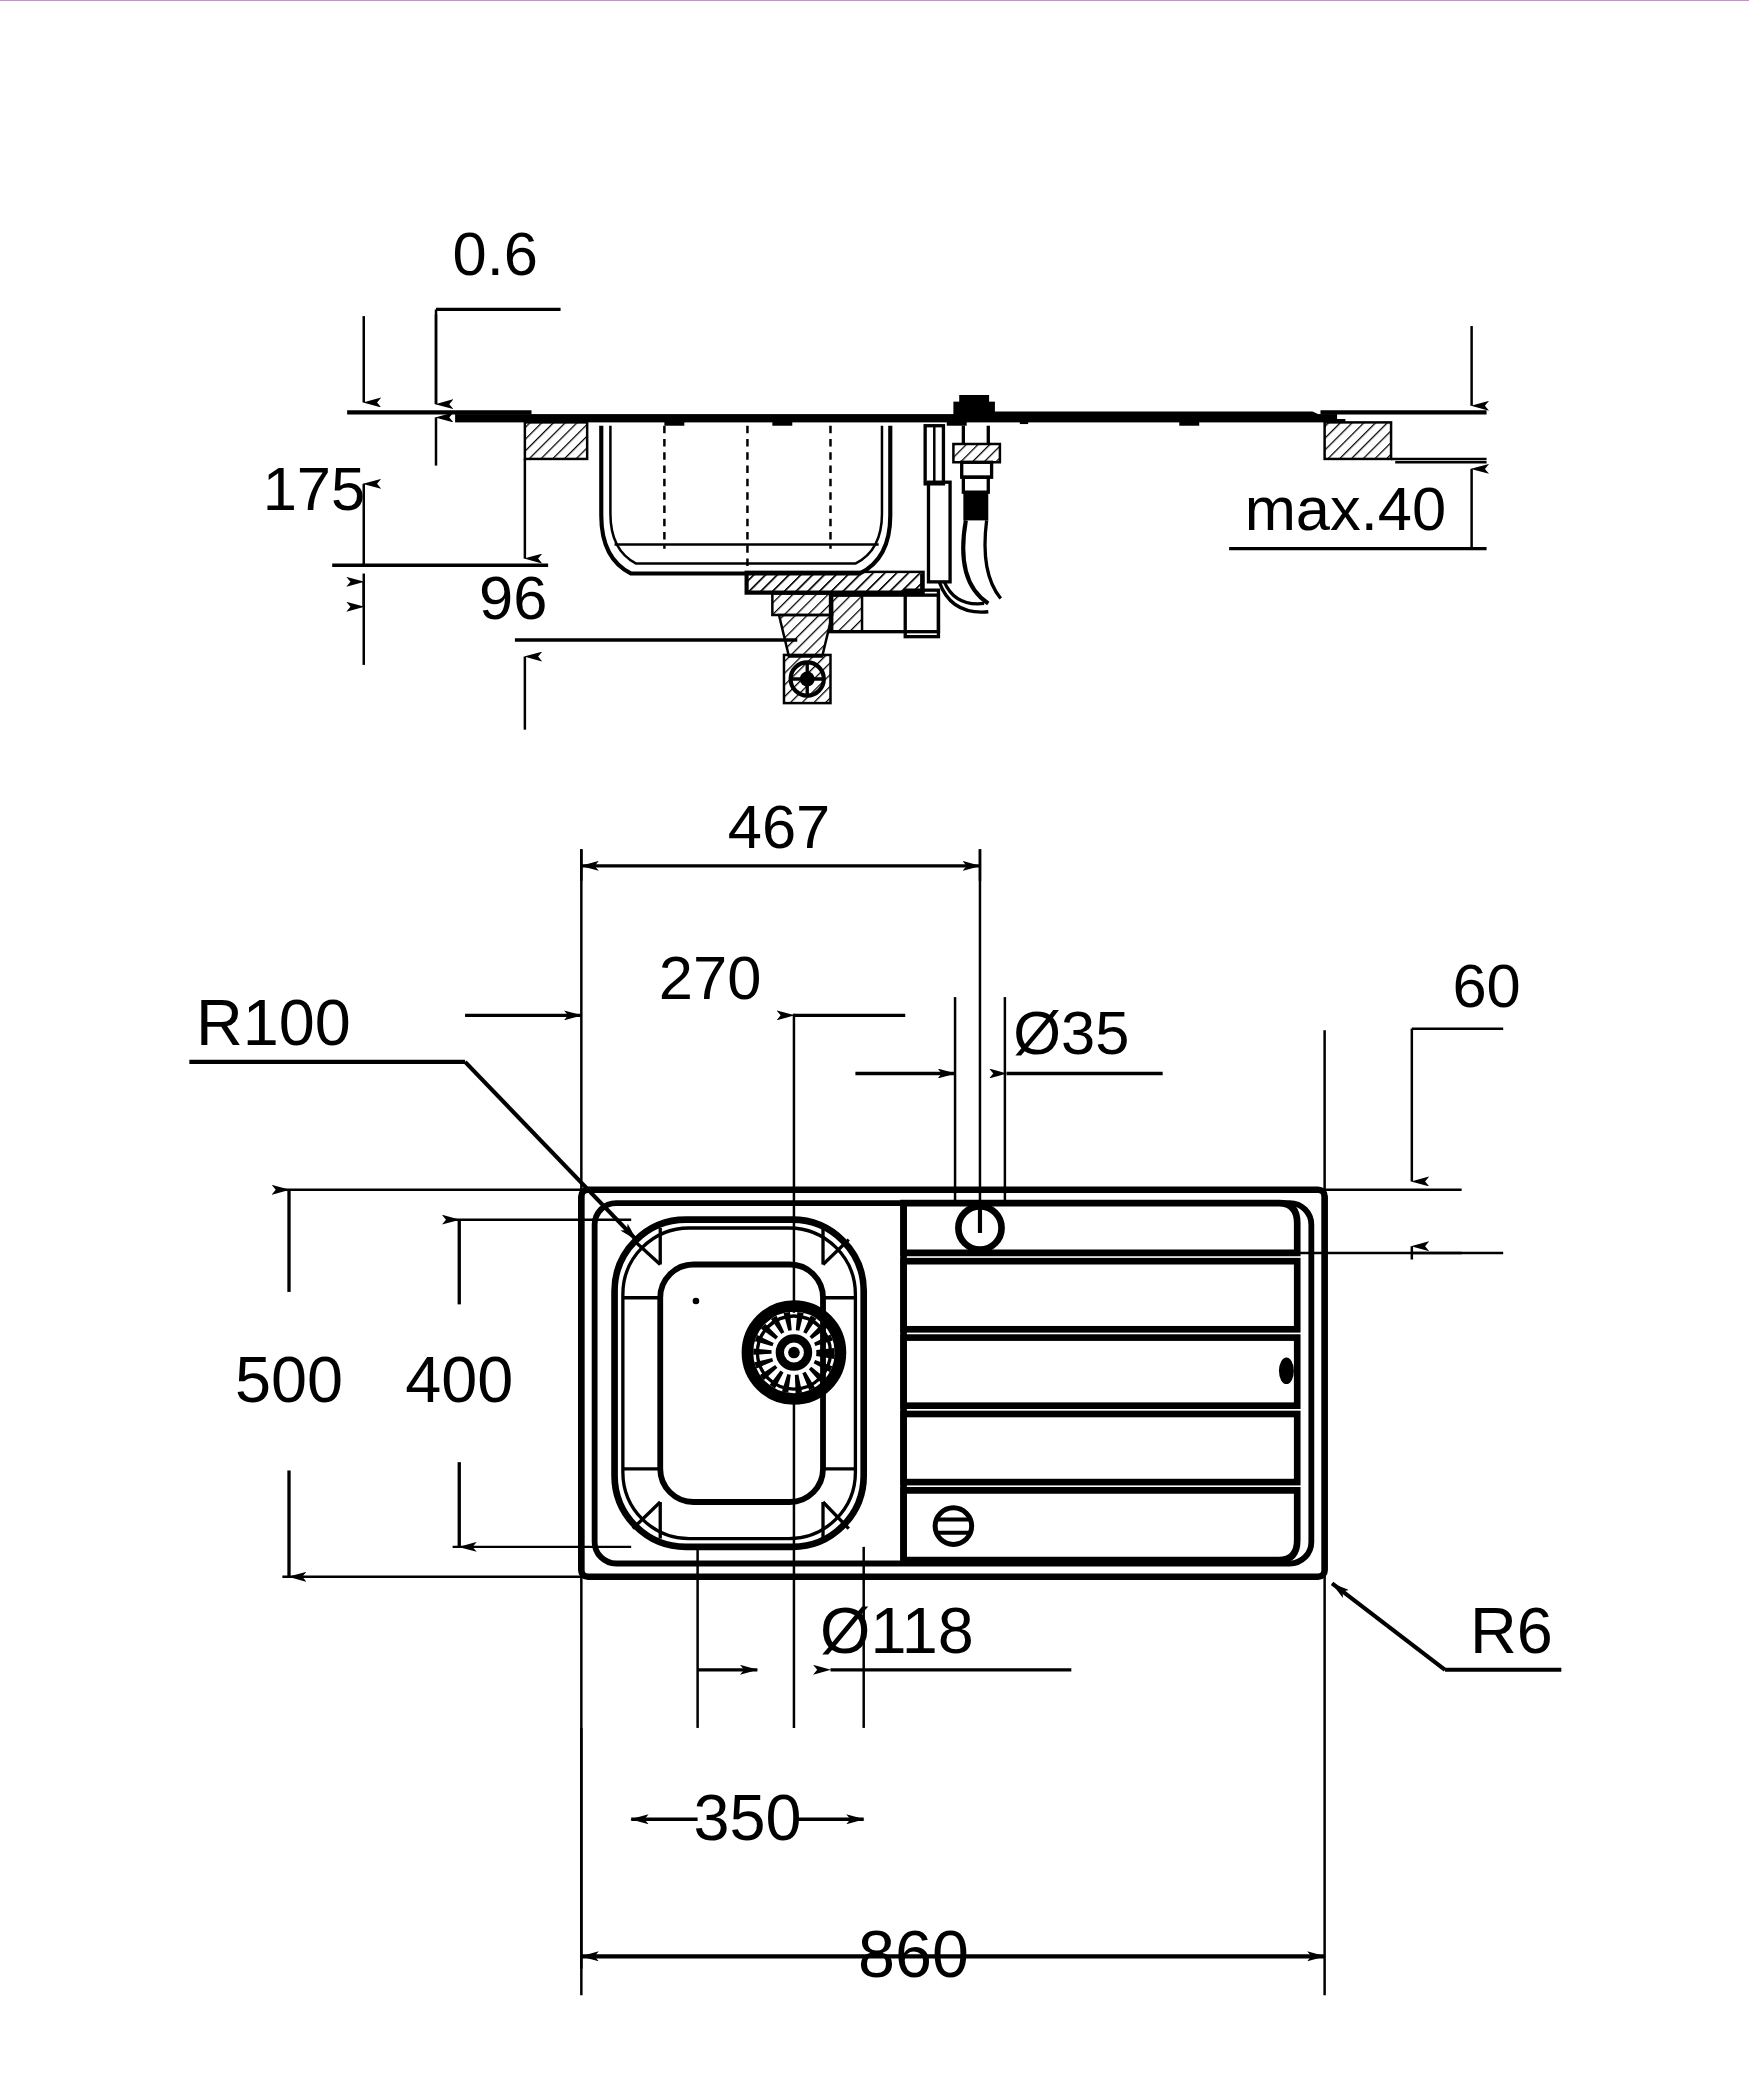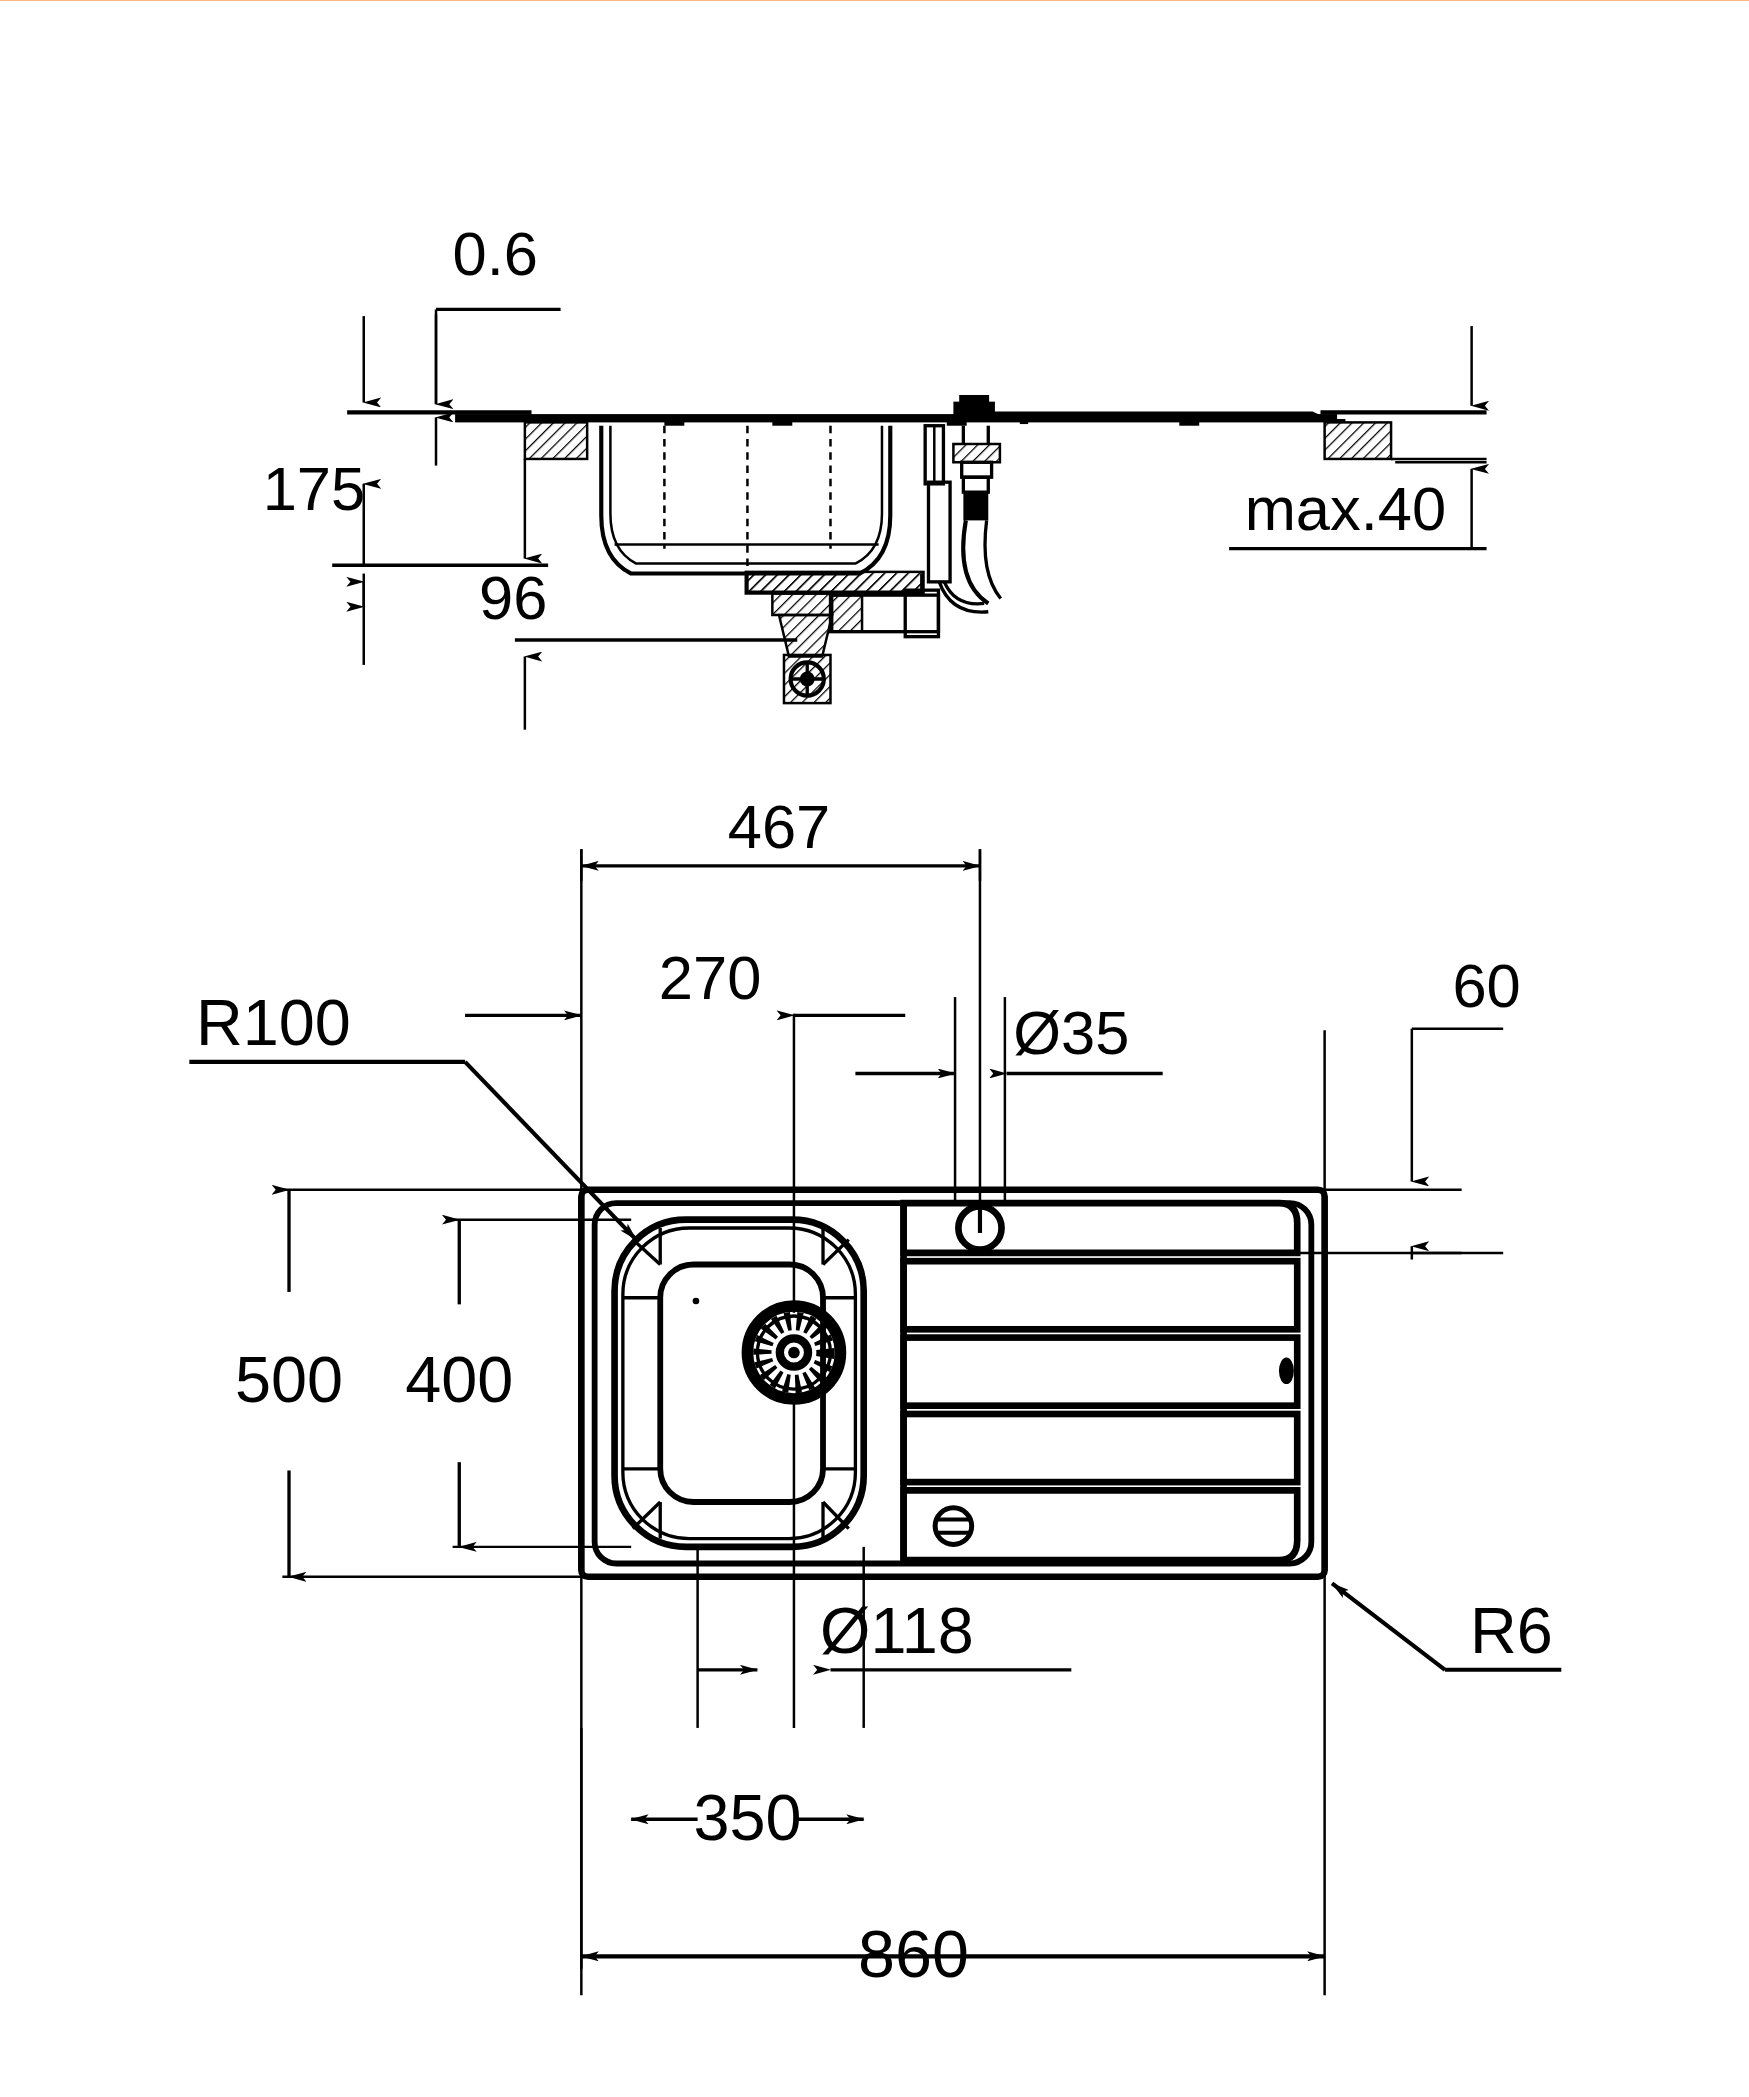--- a/index.html
+++ b/index.html
@@ -4,7 +4,7 @@
 <style>
   html,body{margin:0;padding:0;background:#ffffff;}
   body{font-family:"Liberation Sans", sans-serif;}
-  #sheet{position:relative;width:1749px;height:2088px;background:#f97316;overflow:hidden;}
+  #sheet{position:relative;width:1749px;height:2088px;background:#a21caf;overflow:hidden;}
   svg{display:block;}
   .dimtext{font-family:"Liberation Sans", sans-serif;font-weight:400;fill:#000;}
 </style>

